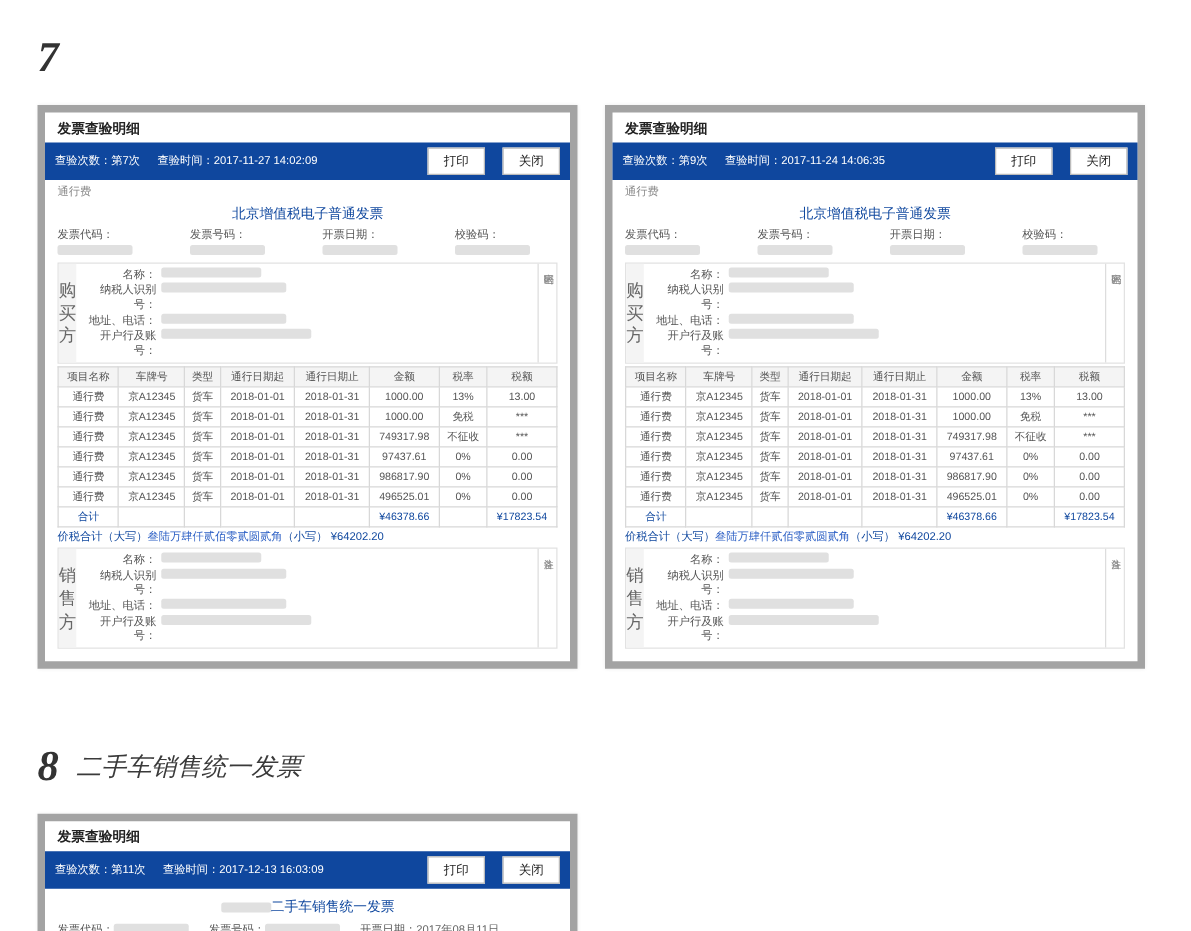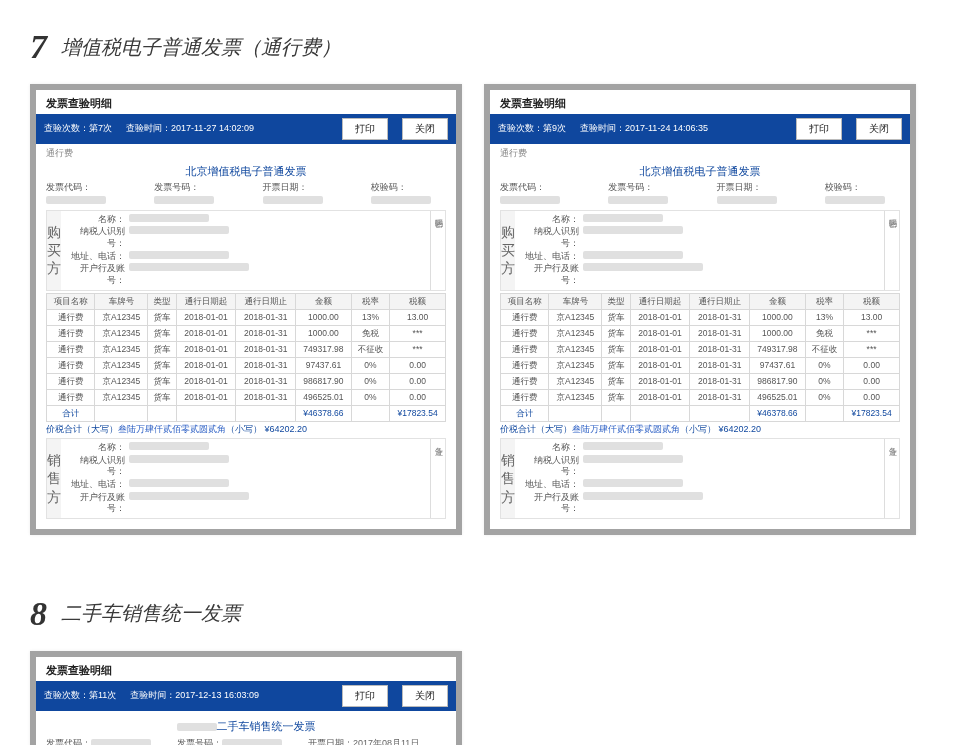--- a/index.html
+++ b/index.html
@@ -42,7 +42,6 @@
 
 <div class="section-head">
   <div class="sec-num">7</div>
-  <div class="sec-title">增值税电子普通发票（通行费）</div>
 </div>
 
 <div class="row2">

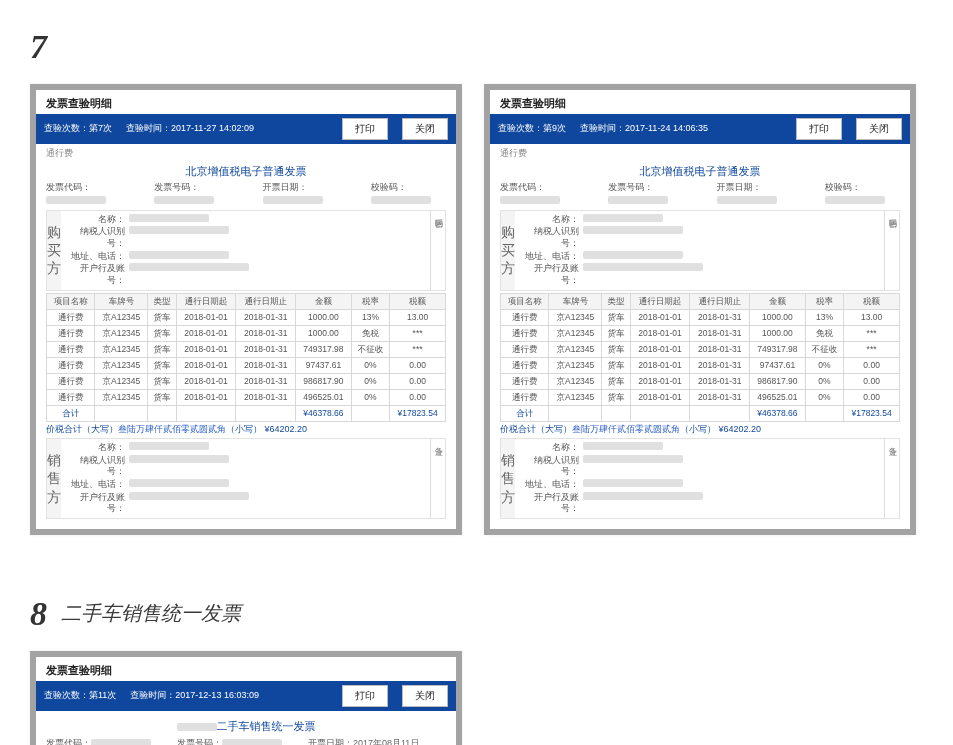--- a/index.html
+++ b/index.html
@@ -14,7 +14,7 @@
   .btn{background:#fff;color:#222;border:1px solid #bbb;padding:3px 12px;font-size:10px;cursor:pointer}
   .inv-title{text-align:center;color:#0f479e;font-size:11px;padding:4px 0}
   .body{padding:4px 10px 8px}
-  .meta{display:flex;gap:26px;font-size:9px;color:#666;margin-bottom:4px}
+  .meta{display:flex;gap:16px;font-size:9px;color:#666;margin-bottom:4px}
   .meta span.lbl{color:#555}
   .tbl{width:100%;border-collapse:collapse;font-size:8.5px}
   .tbl th,.tbl td{border:1px solid #d8d8d8;padding:2px 3px;text-align:center;color:#555}

